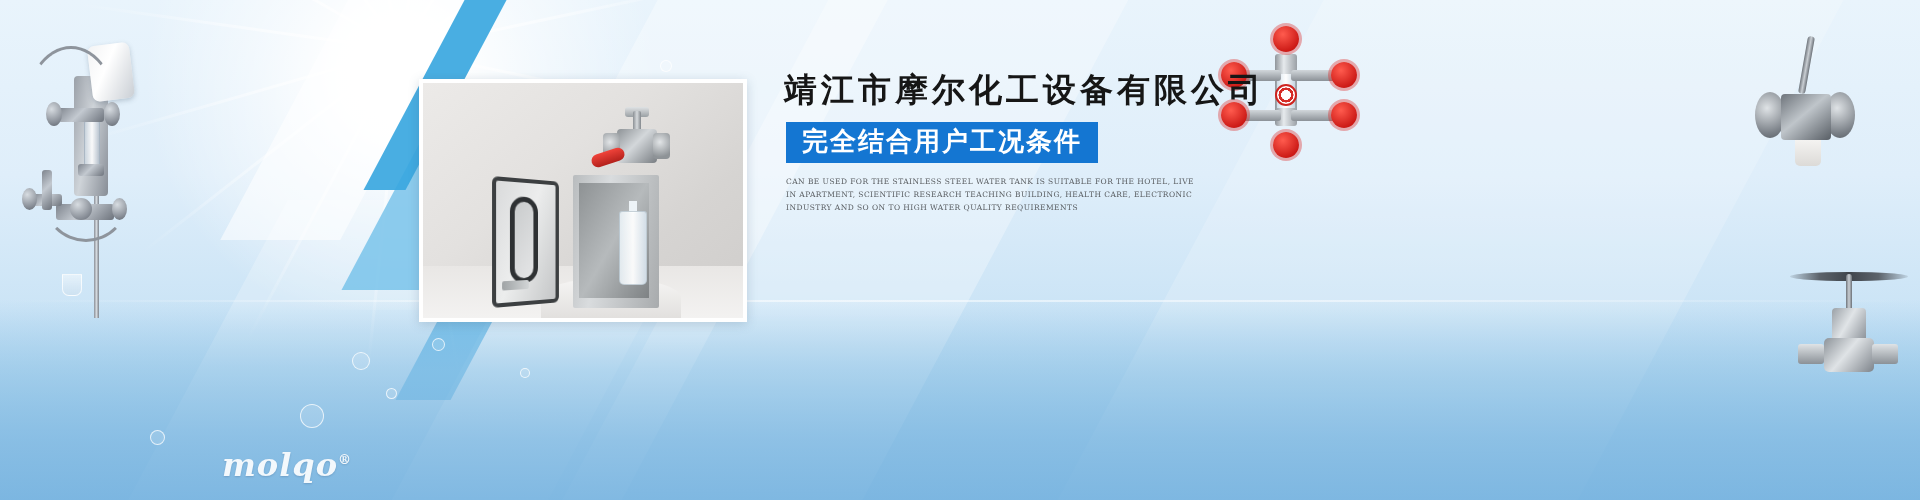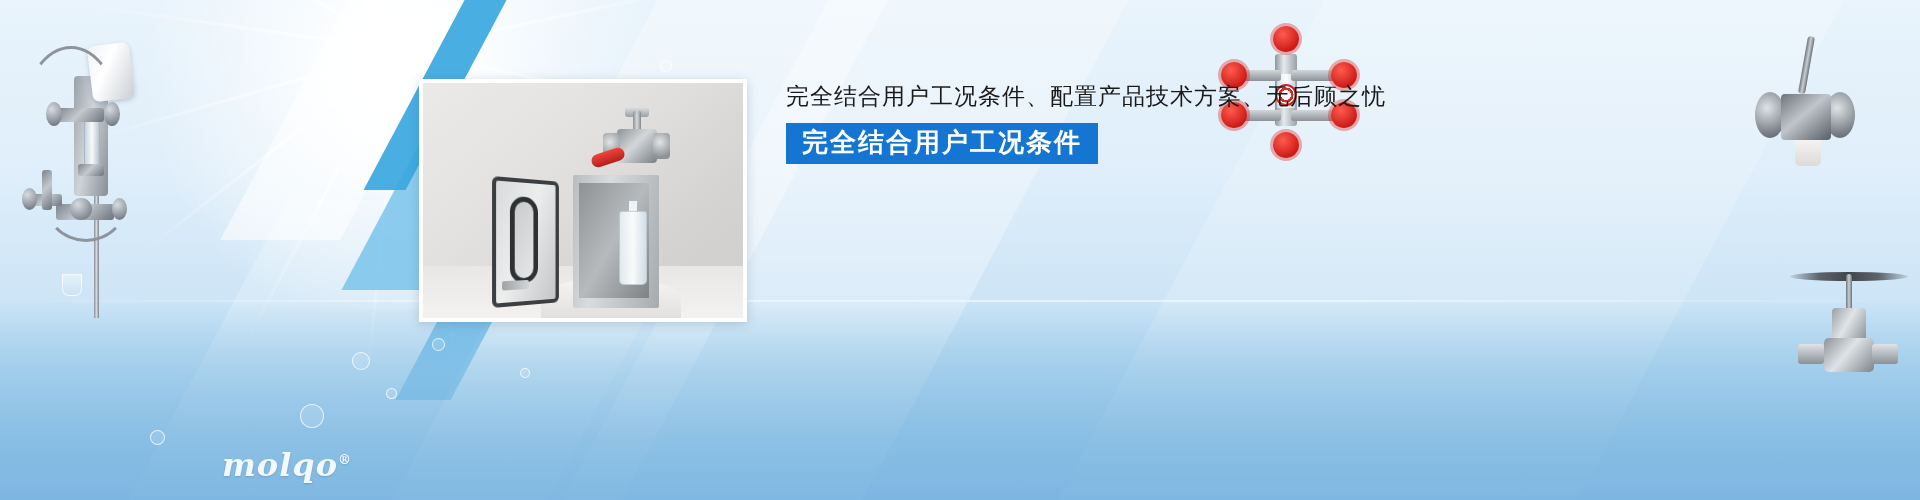--- a/index.html
+++ b/index.html
@@ -295,6 +295,7 @@
   </div>
 
   <div class="text-block">
+    <div class="company">靖江市摩尔化工设备有限公司</div>
     <div class="subline">完全结合用户工况条件、配置产品技术方案、无后顾之忧</div>
     <div class="row-sp">
       <span class="tag-blue second">完全结合用户工况条件</span>

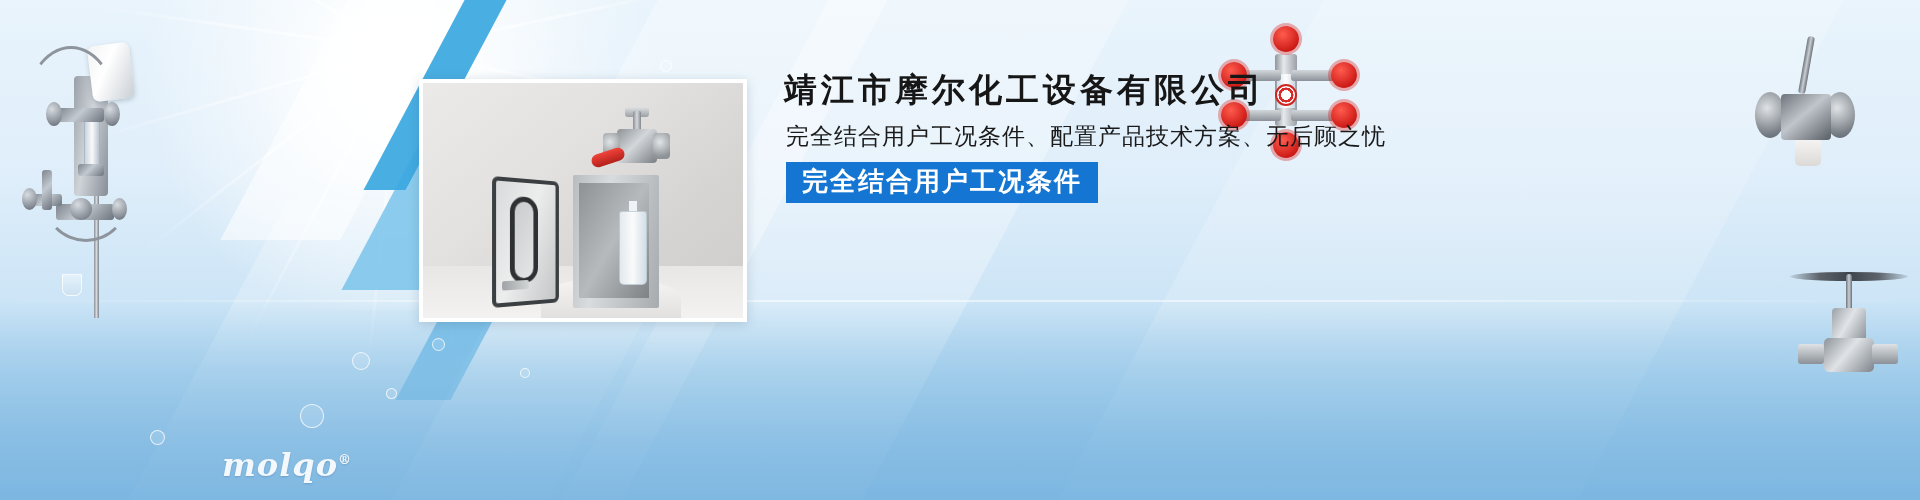--- a/index.html
+++ b/index.html
@@ -296,7 +296,6 @@
 
   <div class="text-block">
     <div class="company">靖江市摩尔化工设备有限公司</div>
-    <div class="subline">完全结合用户工况条件、配置产品技术方案、无后顾之忧</div>
     <div class="row-sp">
       <span class="tag-blue second">完全结合用户工况条件</span>
     </div>

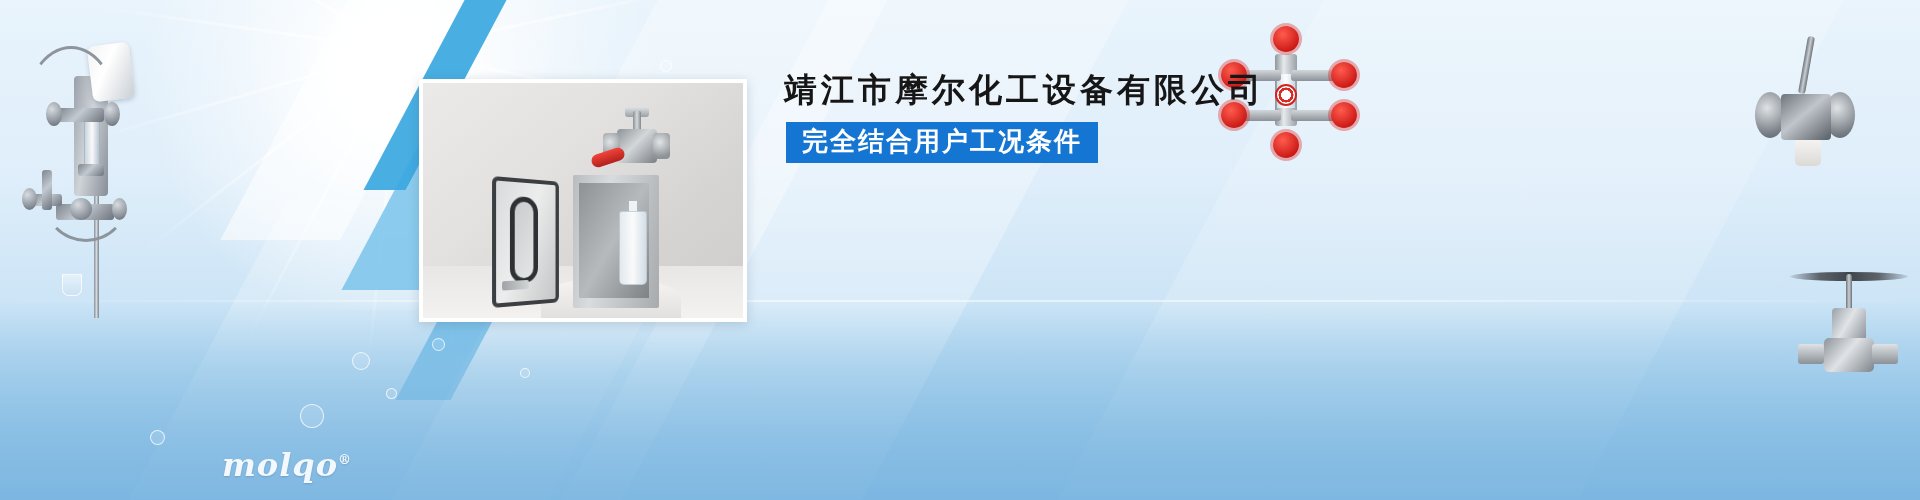--- a/index.html
+++ b/index.html
@@ -299,6 +299,7 @@
     <div class="row-sp">
       <span class="tag-blue second">完全结合用户工况条件</span>
     </div>
+    <div class="eng">CAN BE USED FOR THE STAINLESS STEEL WATER TANK IS SUITABLE FOR THE HOTEL, LIVE IN APARTMENT, SCIENTIFIC RESEARCH TEACHING BUILDING, HEALTH CARE, ELECTRONIC INDUSTRY AND SO ON TO HIGH WATER QUALITY REQUIREMENTS</div>
   </div>
 
   <div class="watermark">

